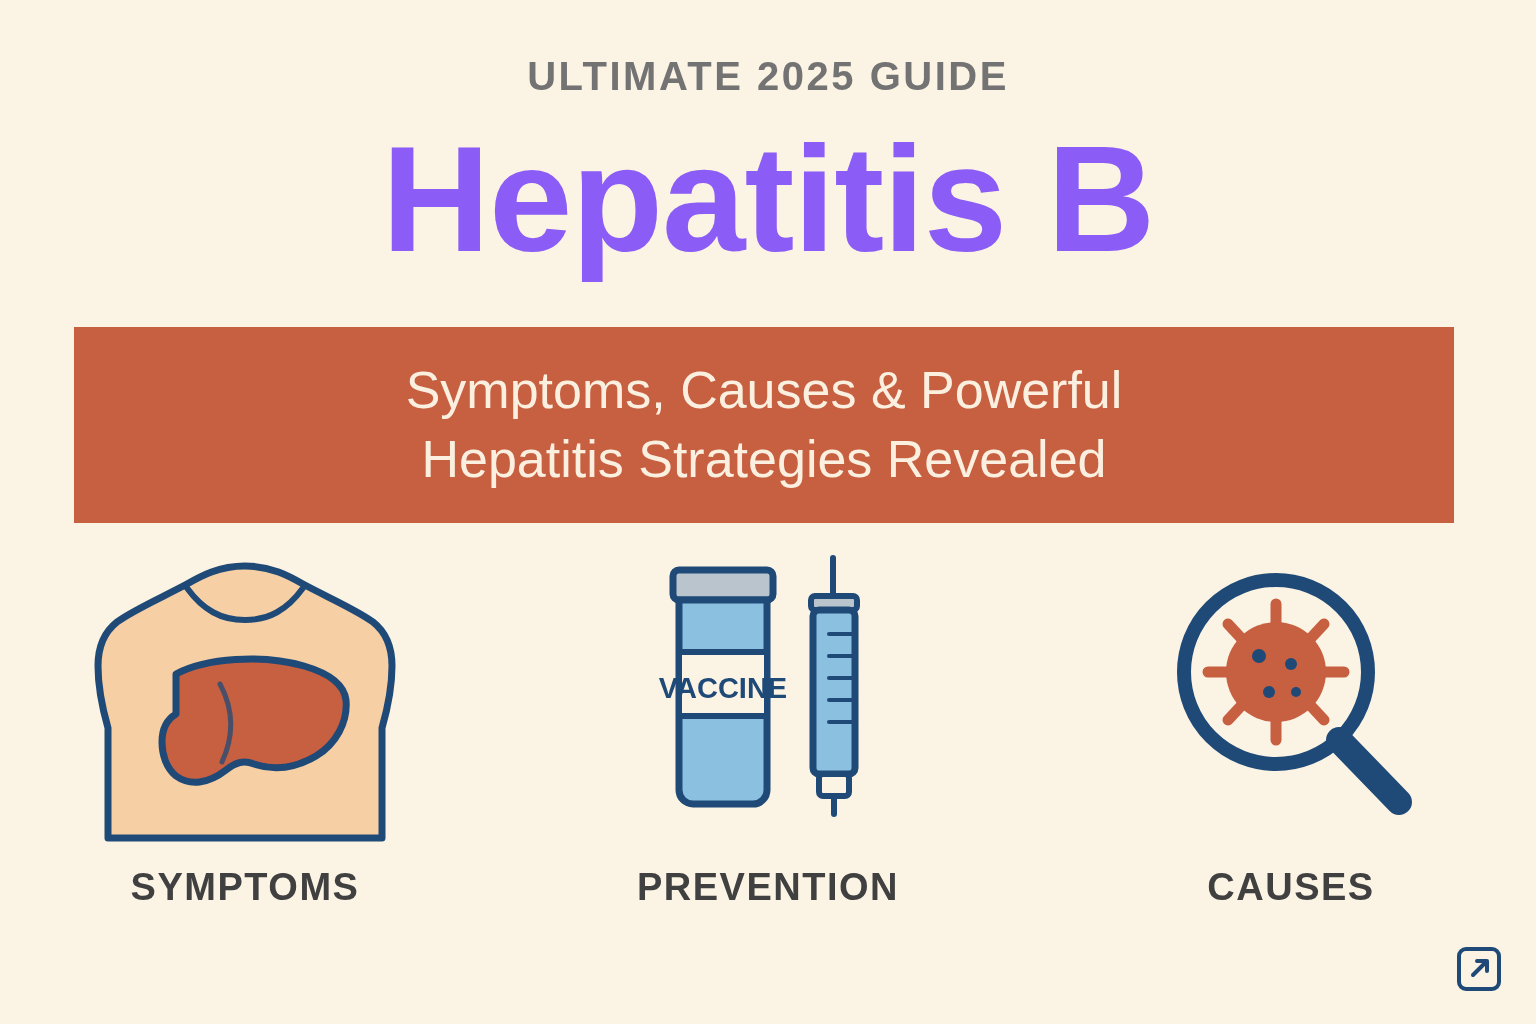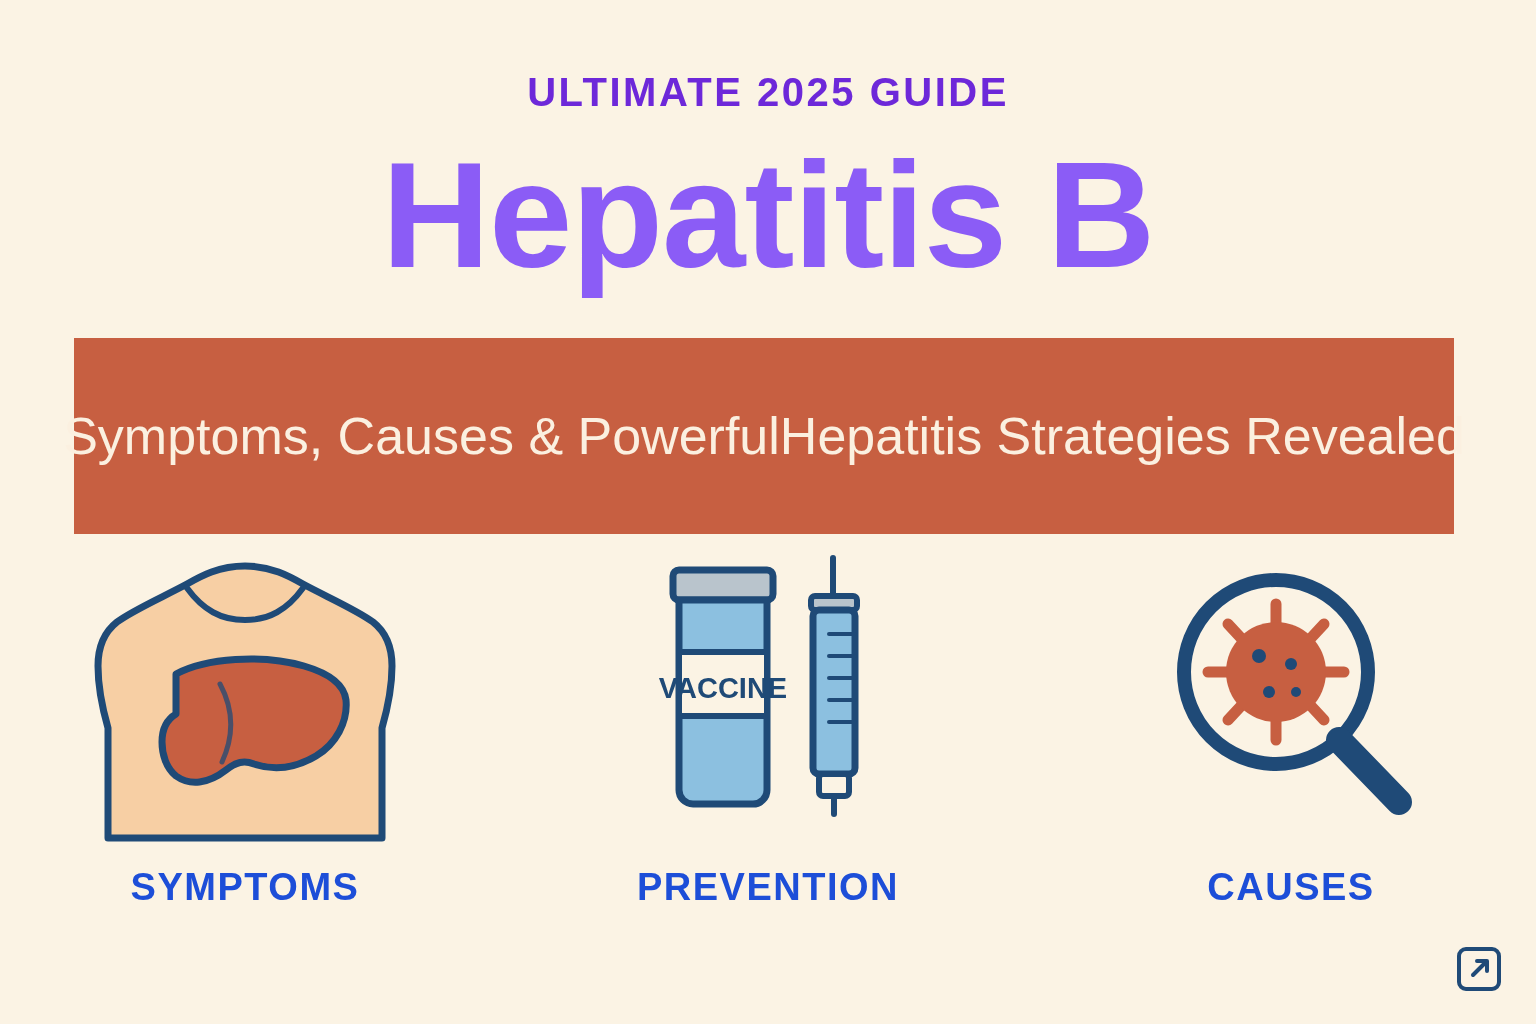--- a/index.html
+++ b/index.html
@@ -24,11 +24,11 @@
   
   .eyebrow {
     text-align: center;
-    color: #6d28d9;
+    color: #737373;
     font-size: 40px;
     font-weight: bold;
     letter-spacing: 2.5px;
-    padding-top: 72px;
+    padding-top: 56px;
     line-height: 1;
   }
   .main-title {

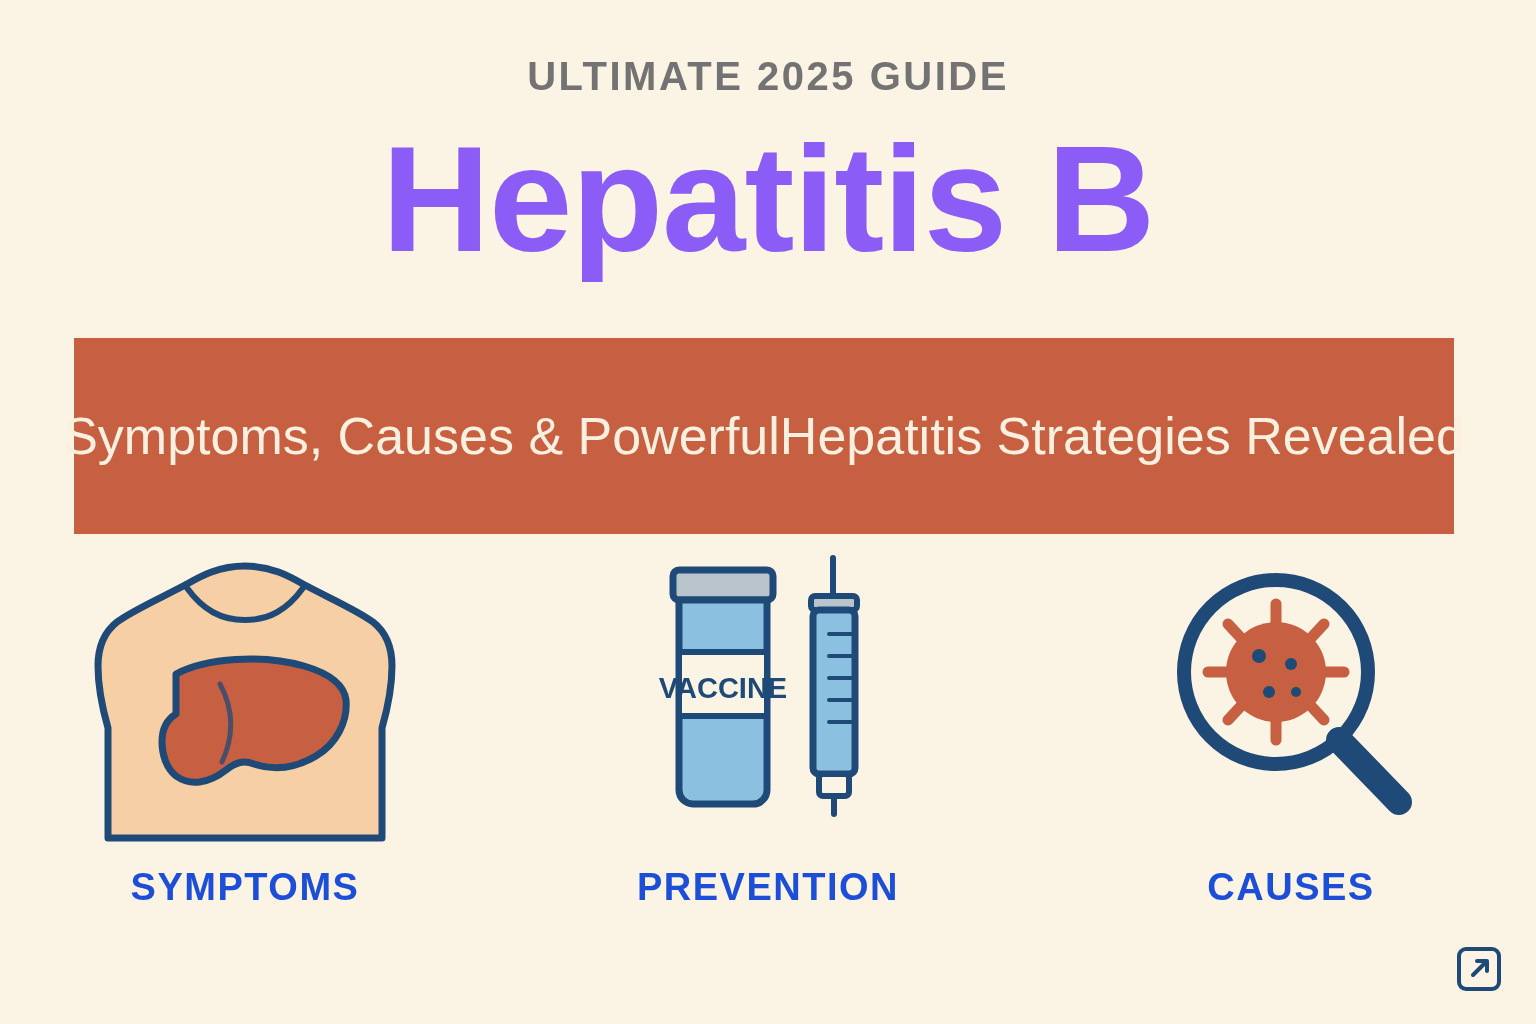--- a/index.html
+++ b/index.html
@@ -45,12 +45,12 @@
   .subtitle-band {
     position: absolute;
     left: 74px;
-    top: 338px;
+    top: 327px;
     width: 1380px;
     height: 196px;
     background: #c75f41;
     display: flex;
-    flex-direction: row;
+    flex-direction: column;
     align-items: center;
     justify-content: center;
   }

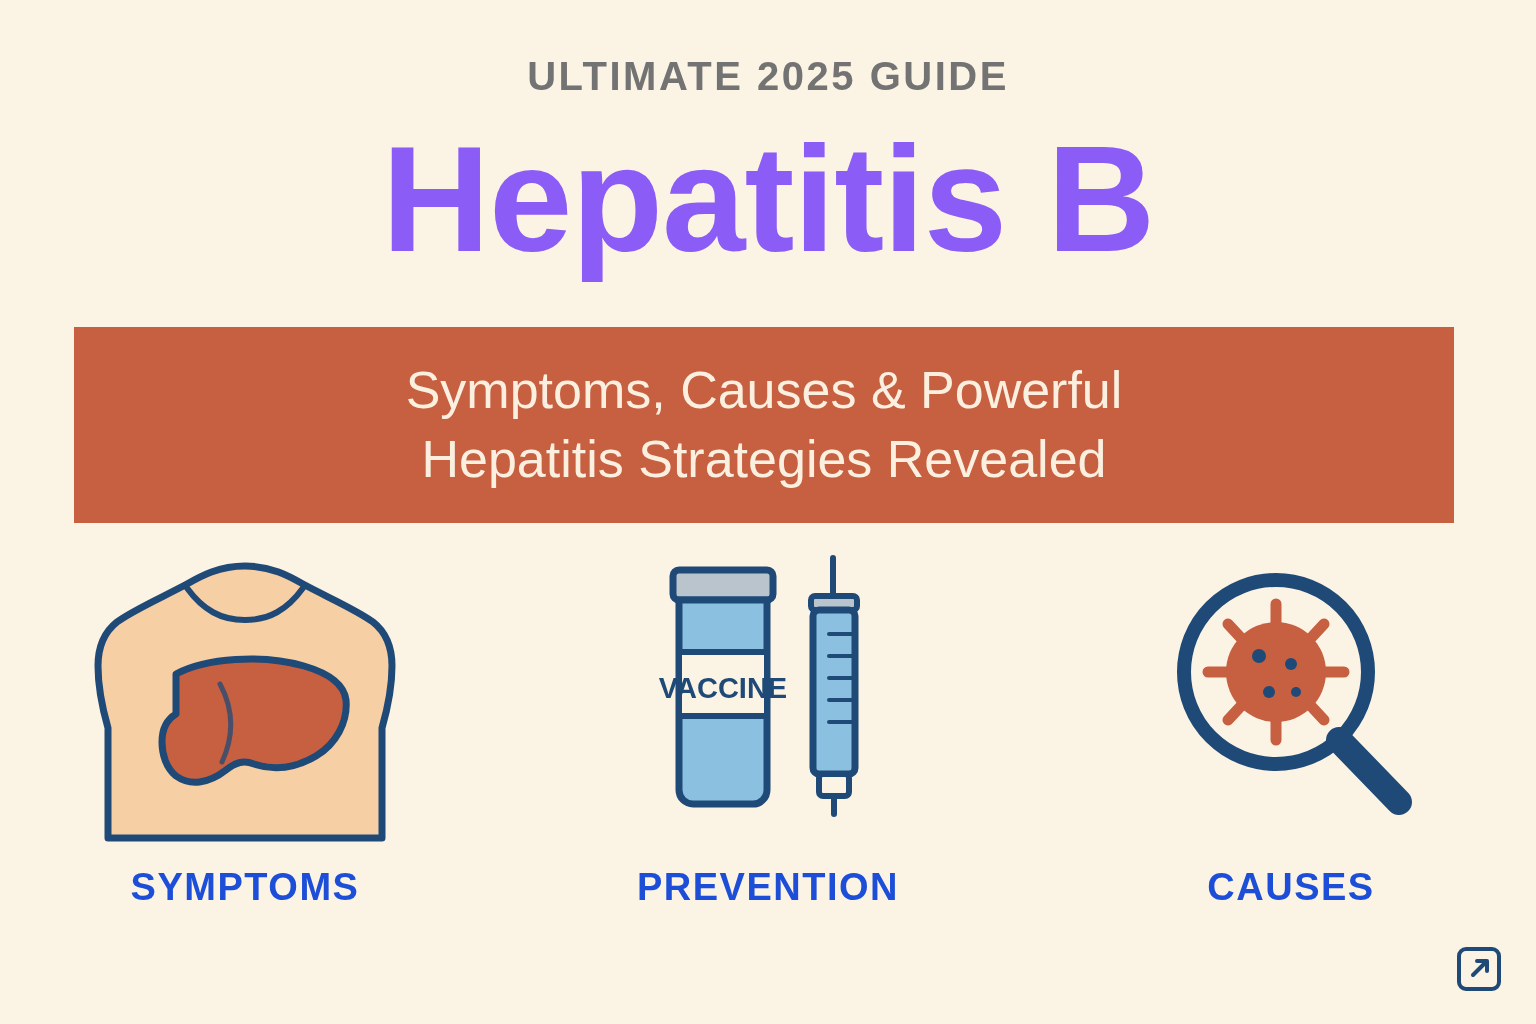--- a/index.html
+++ b/index.html
@@ -85,7 +85,7 @@
   }
   .icon-label {
     margin-top: 24px;
-    color: #1d4ed8;
+    color: #404040;
     font-size: 38px;
     font-weight: bold;
     letter-spacing: 1.5px;

